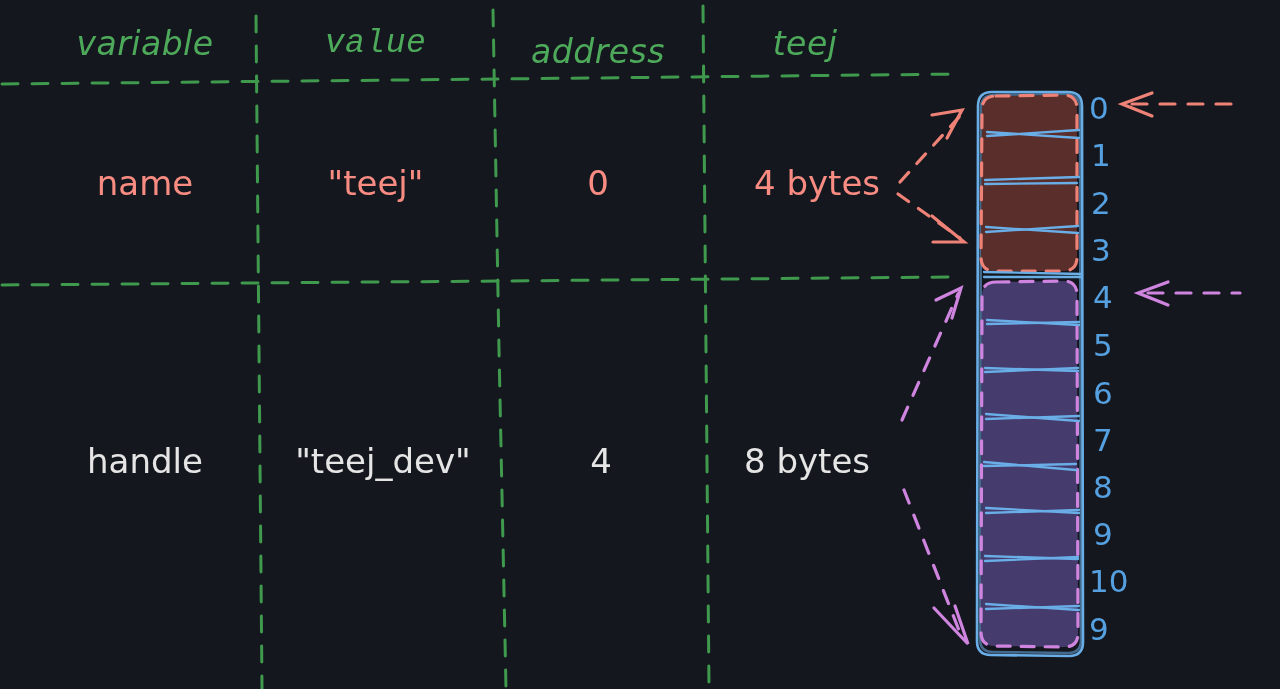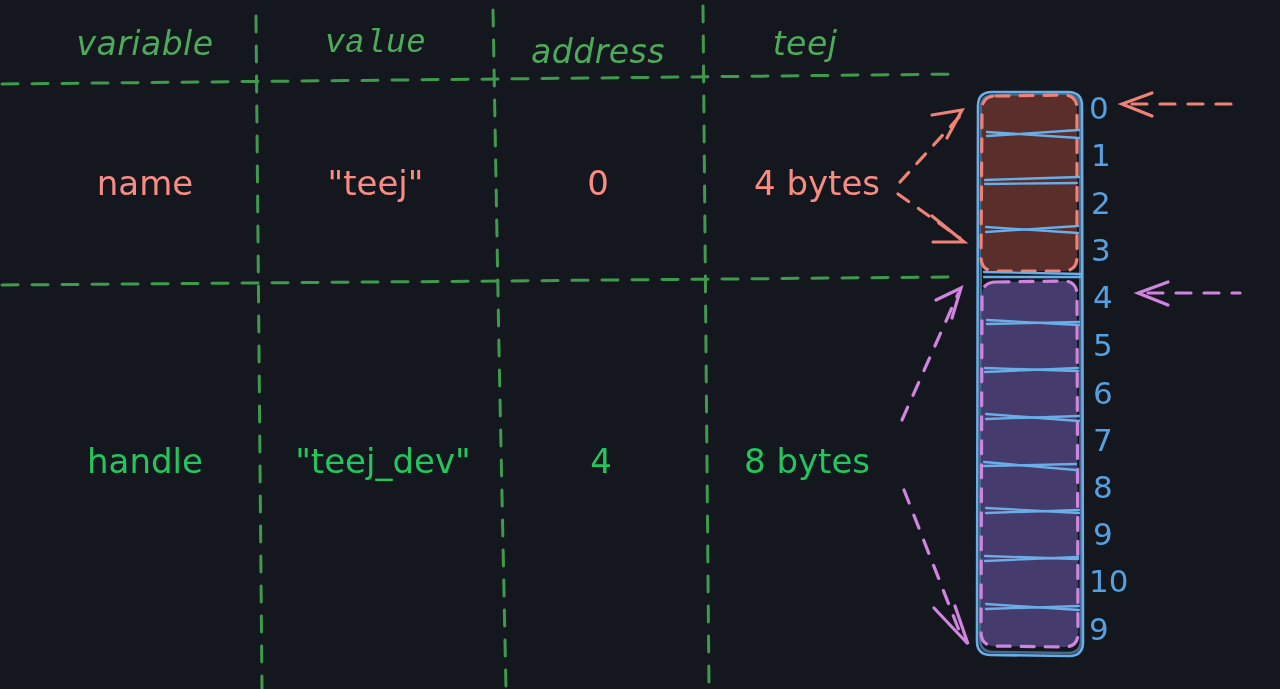--- a/index.html
+++ b/index.html
@@ -45,7 +45,7 @@
     font-weight: 400;
   }
   .r1 { color: #f98c82; }
-  .r2 { color: #22c55e; }
+  .r2 { color: #e5e5e5; }
   
   .idx {
     position: absolute;

